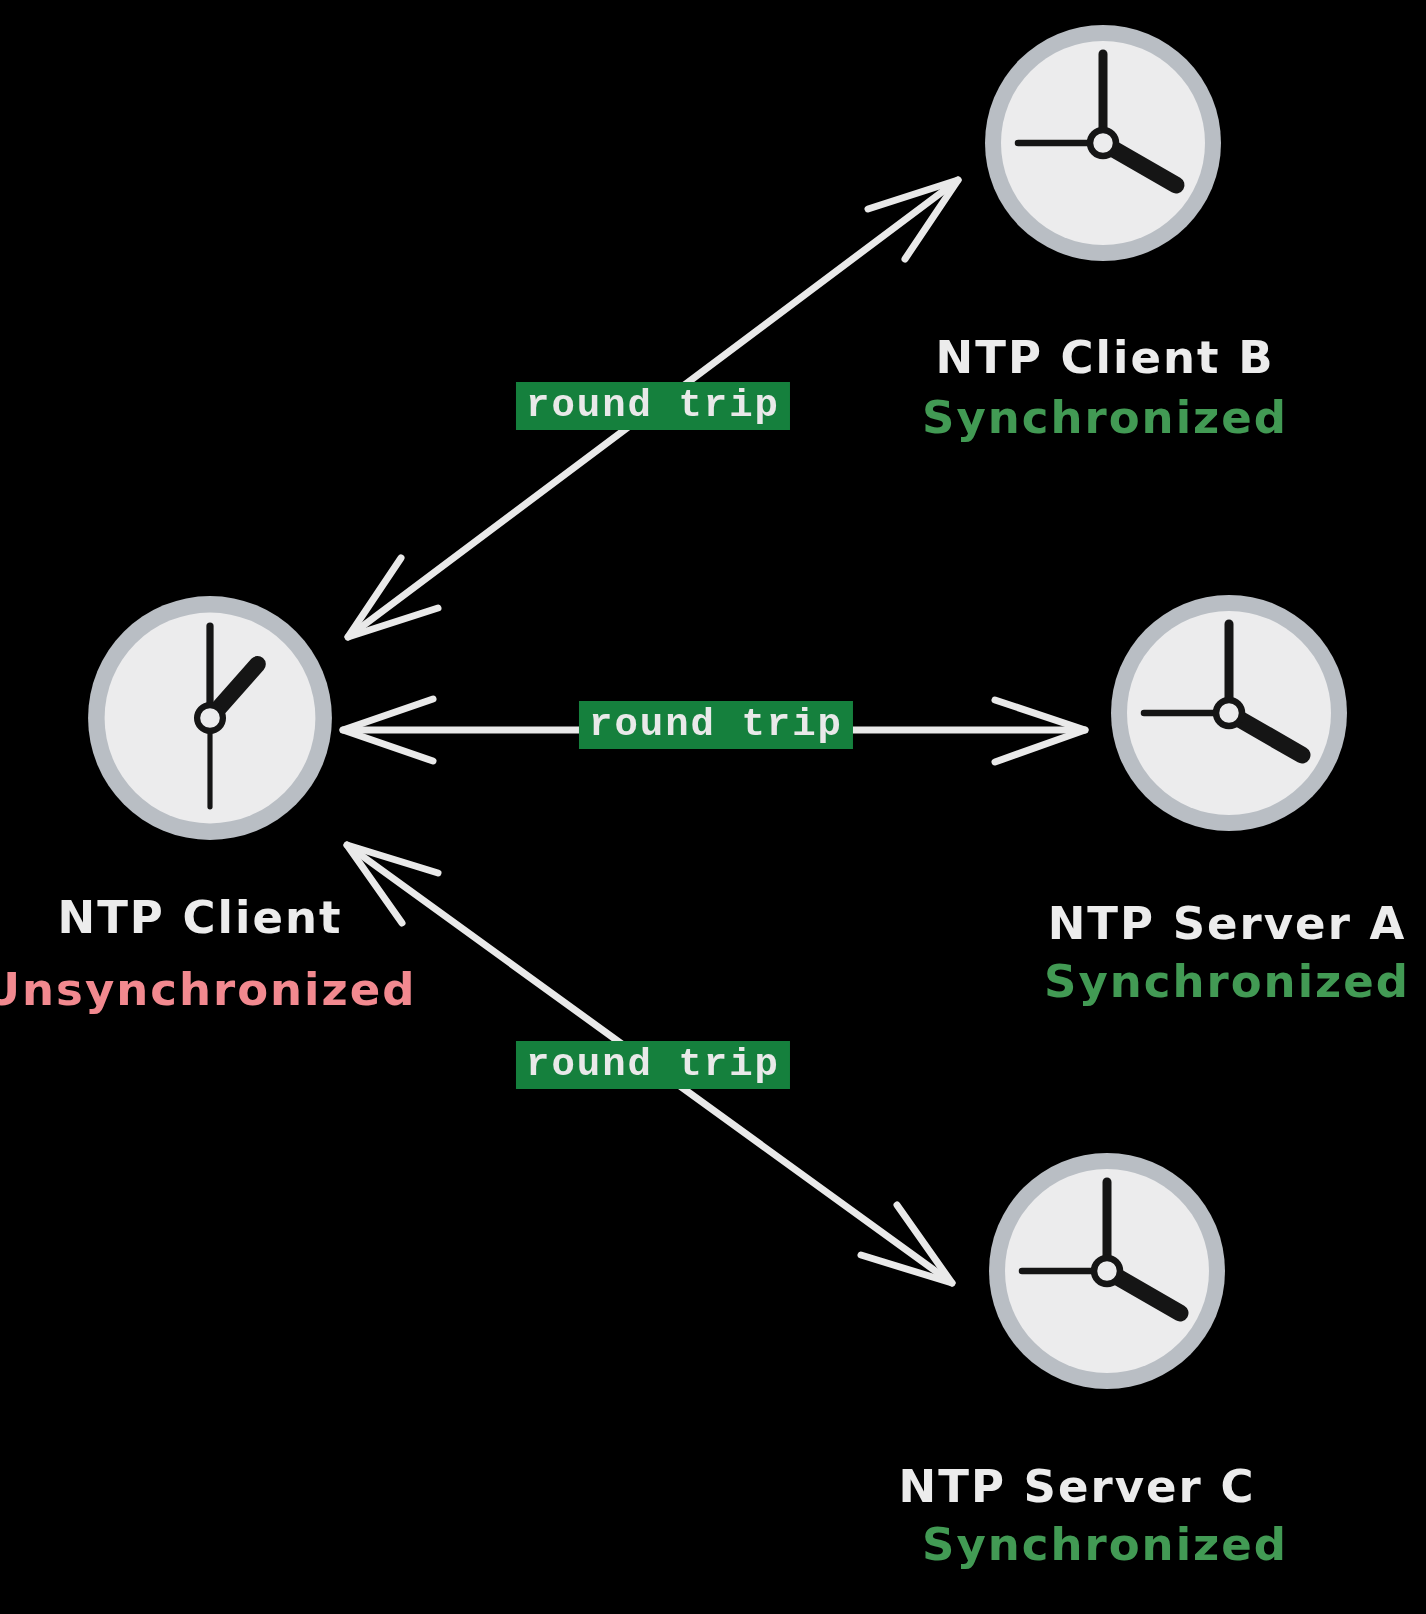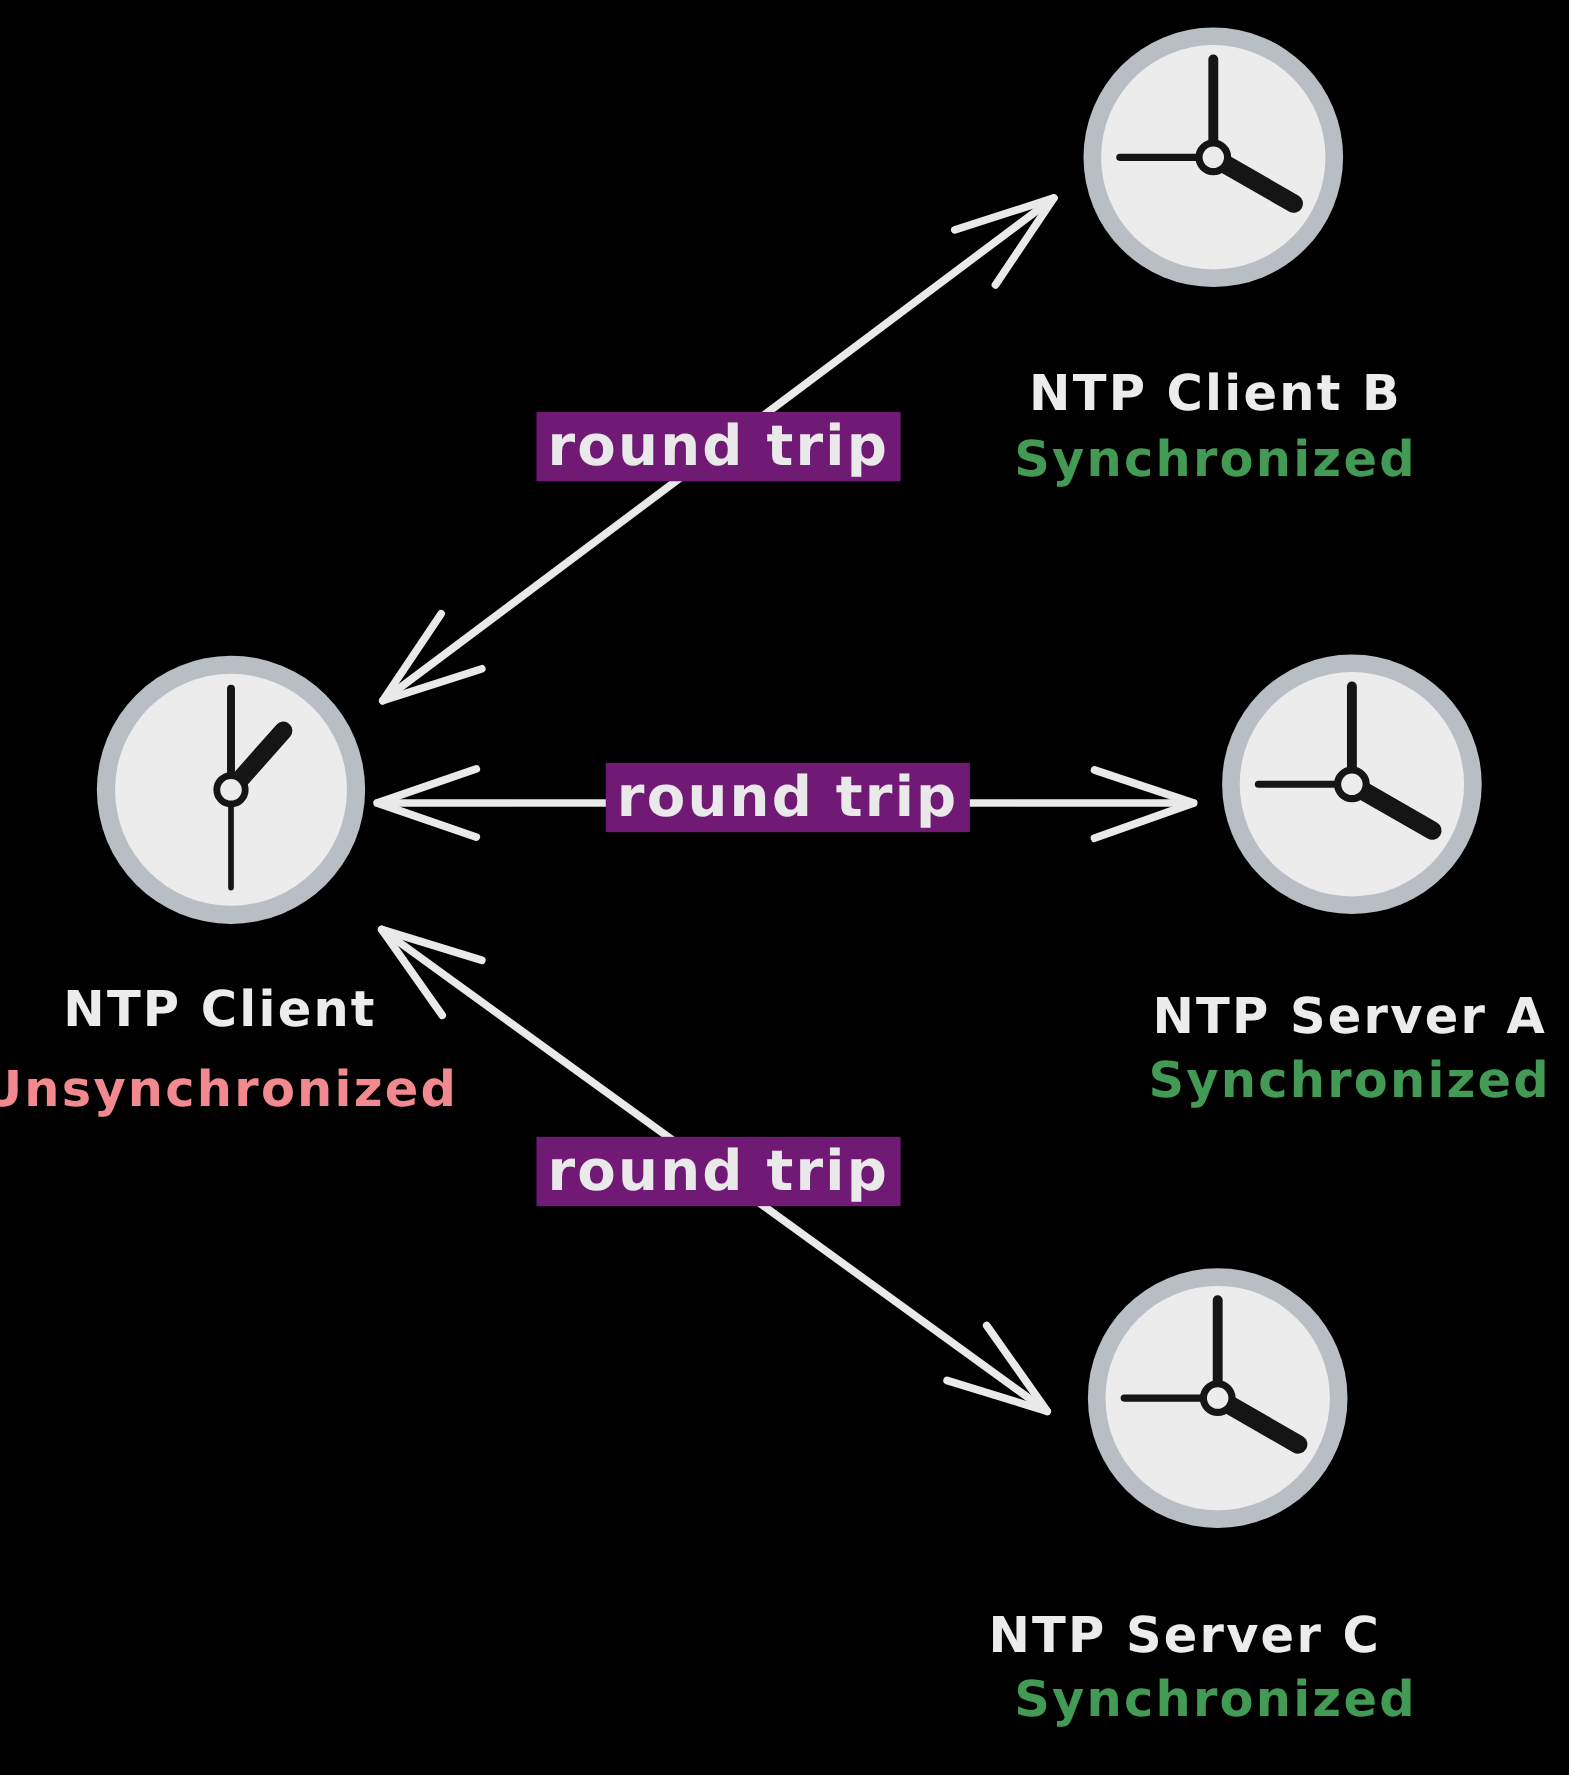--- a/index.html
+++ b/index.html
@@ -48,13 +48,14 @@
     position: absolute;
     transform: translate(-50%, -50%);
     z-index: 2;
-    background: #701a75;
+    background: #15803d;
     padding: 2px 10px;
-    font-size: 51px;
+    font-size: 39px;
     font-weight: bold;
     letter-spacing: 2px;
     color: #e9e9e9;
     white-space: nowrap;
+    font-family: Liberation Mono, monospace;
   }
   .defs-svg {
     position: absolute;

